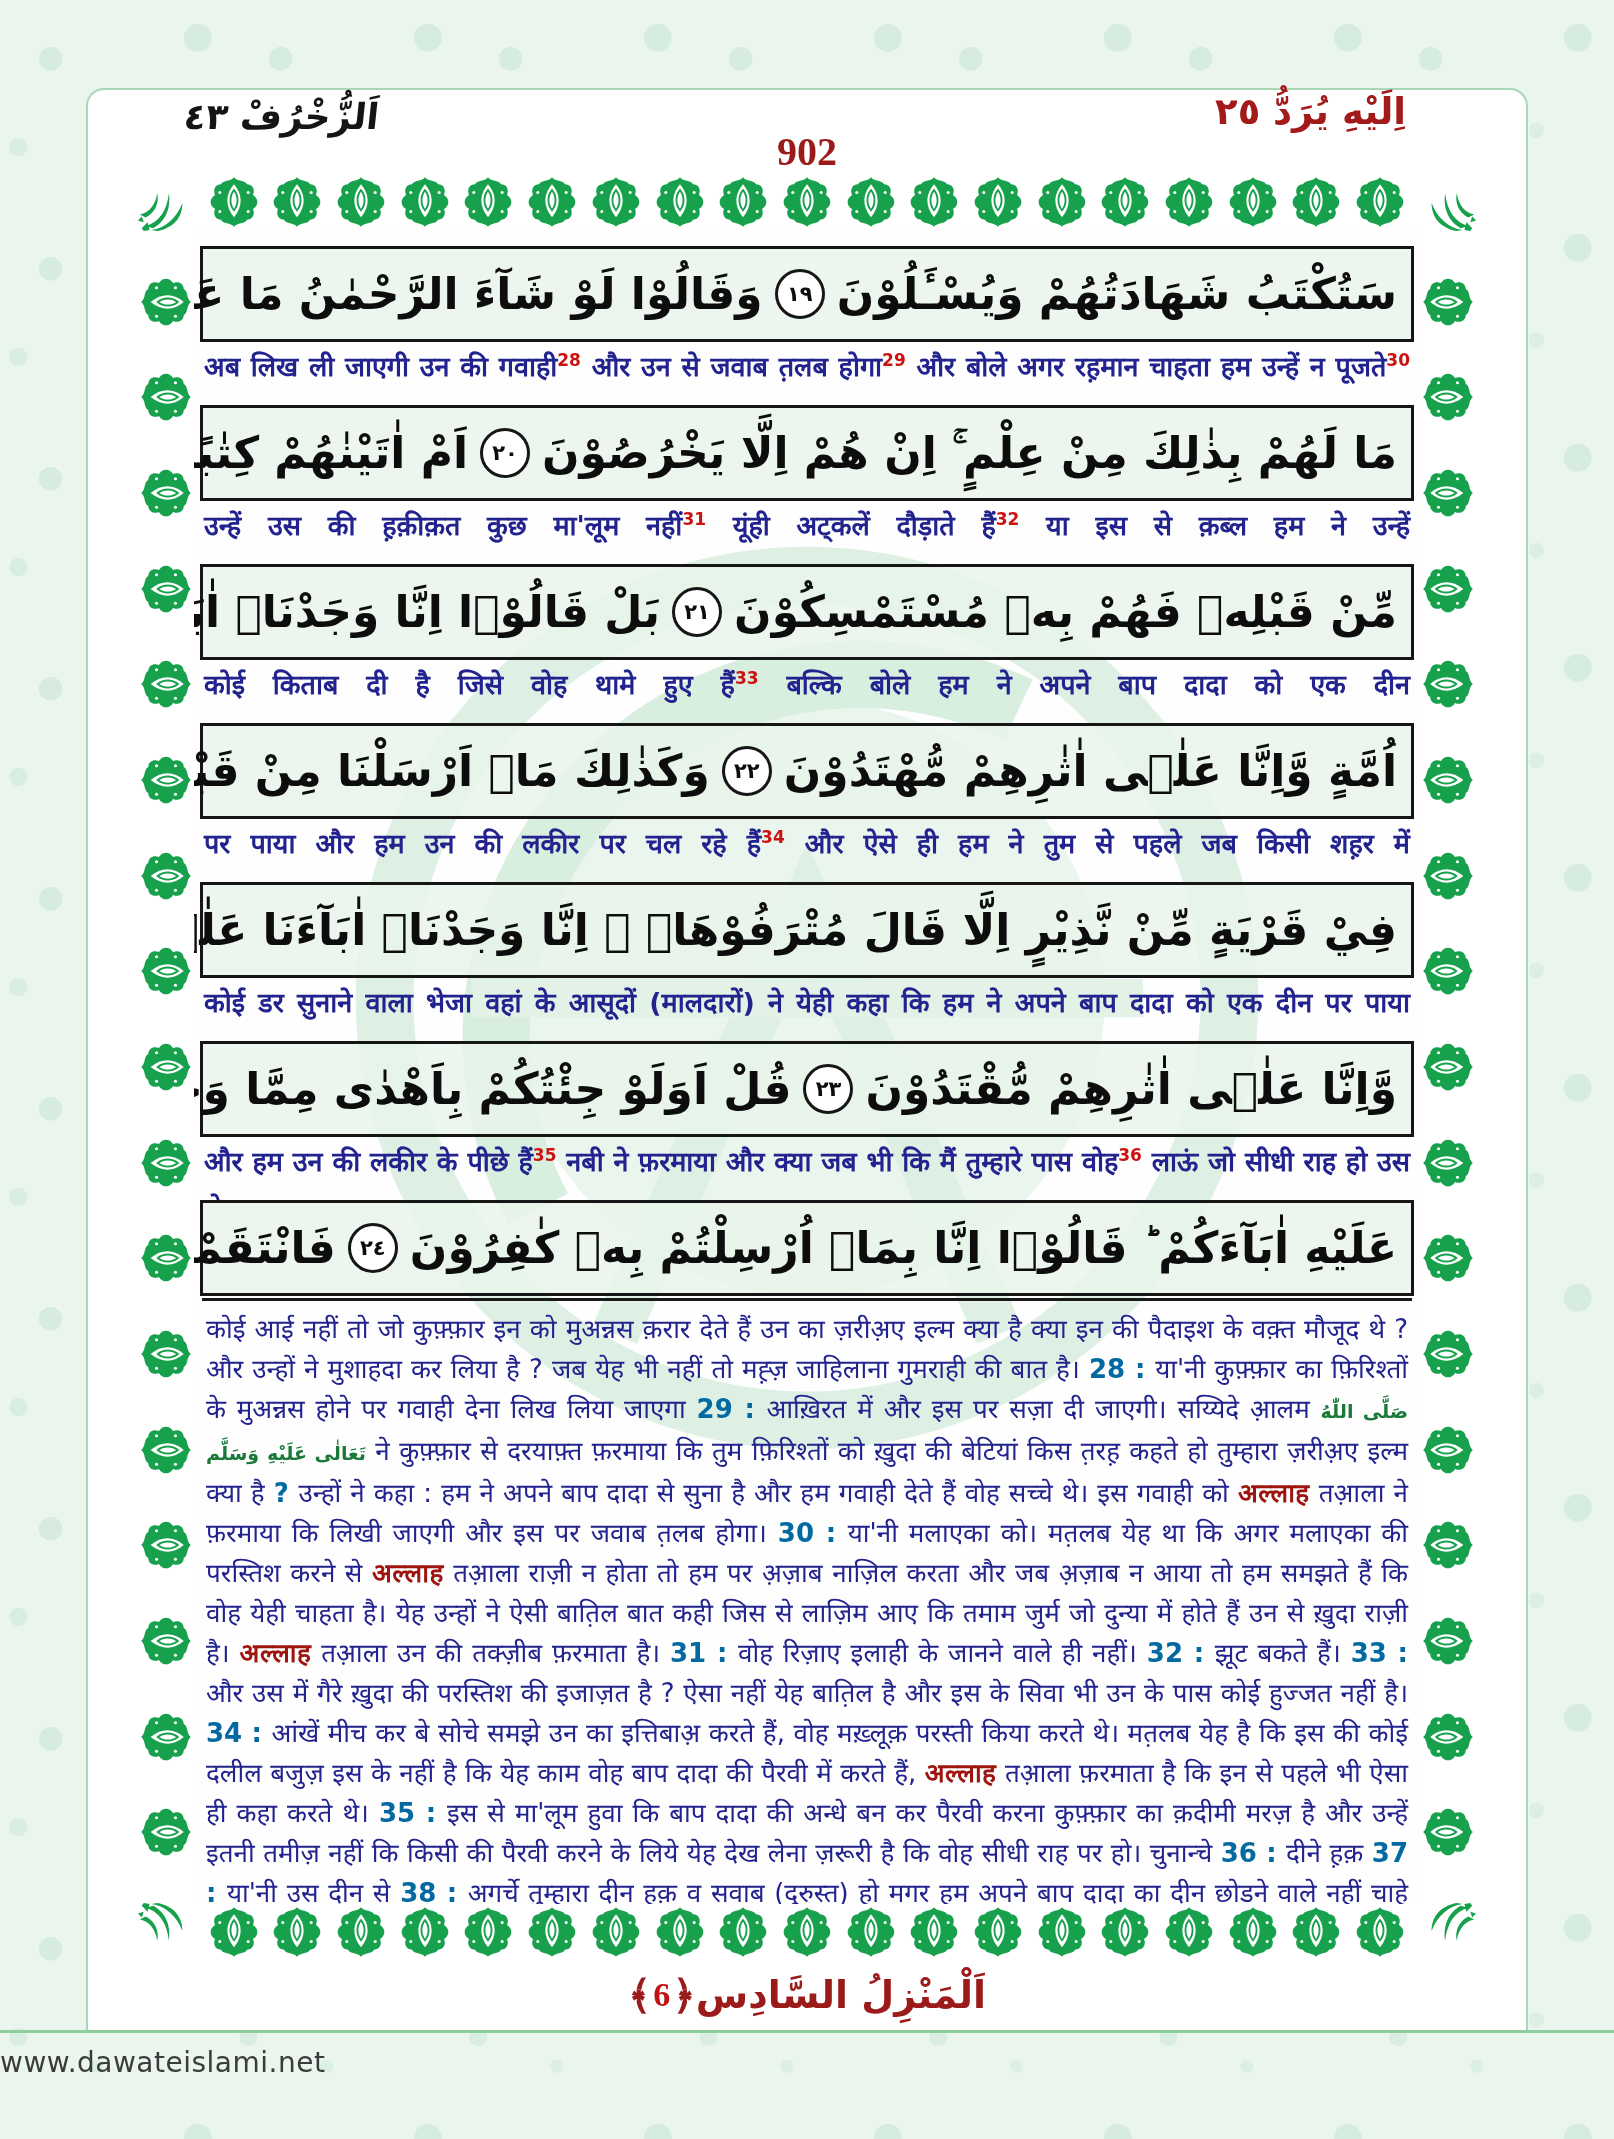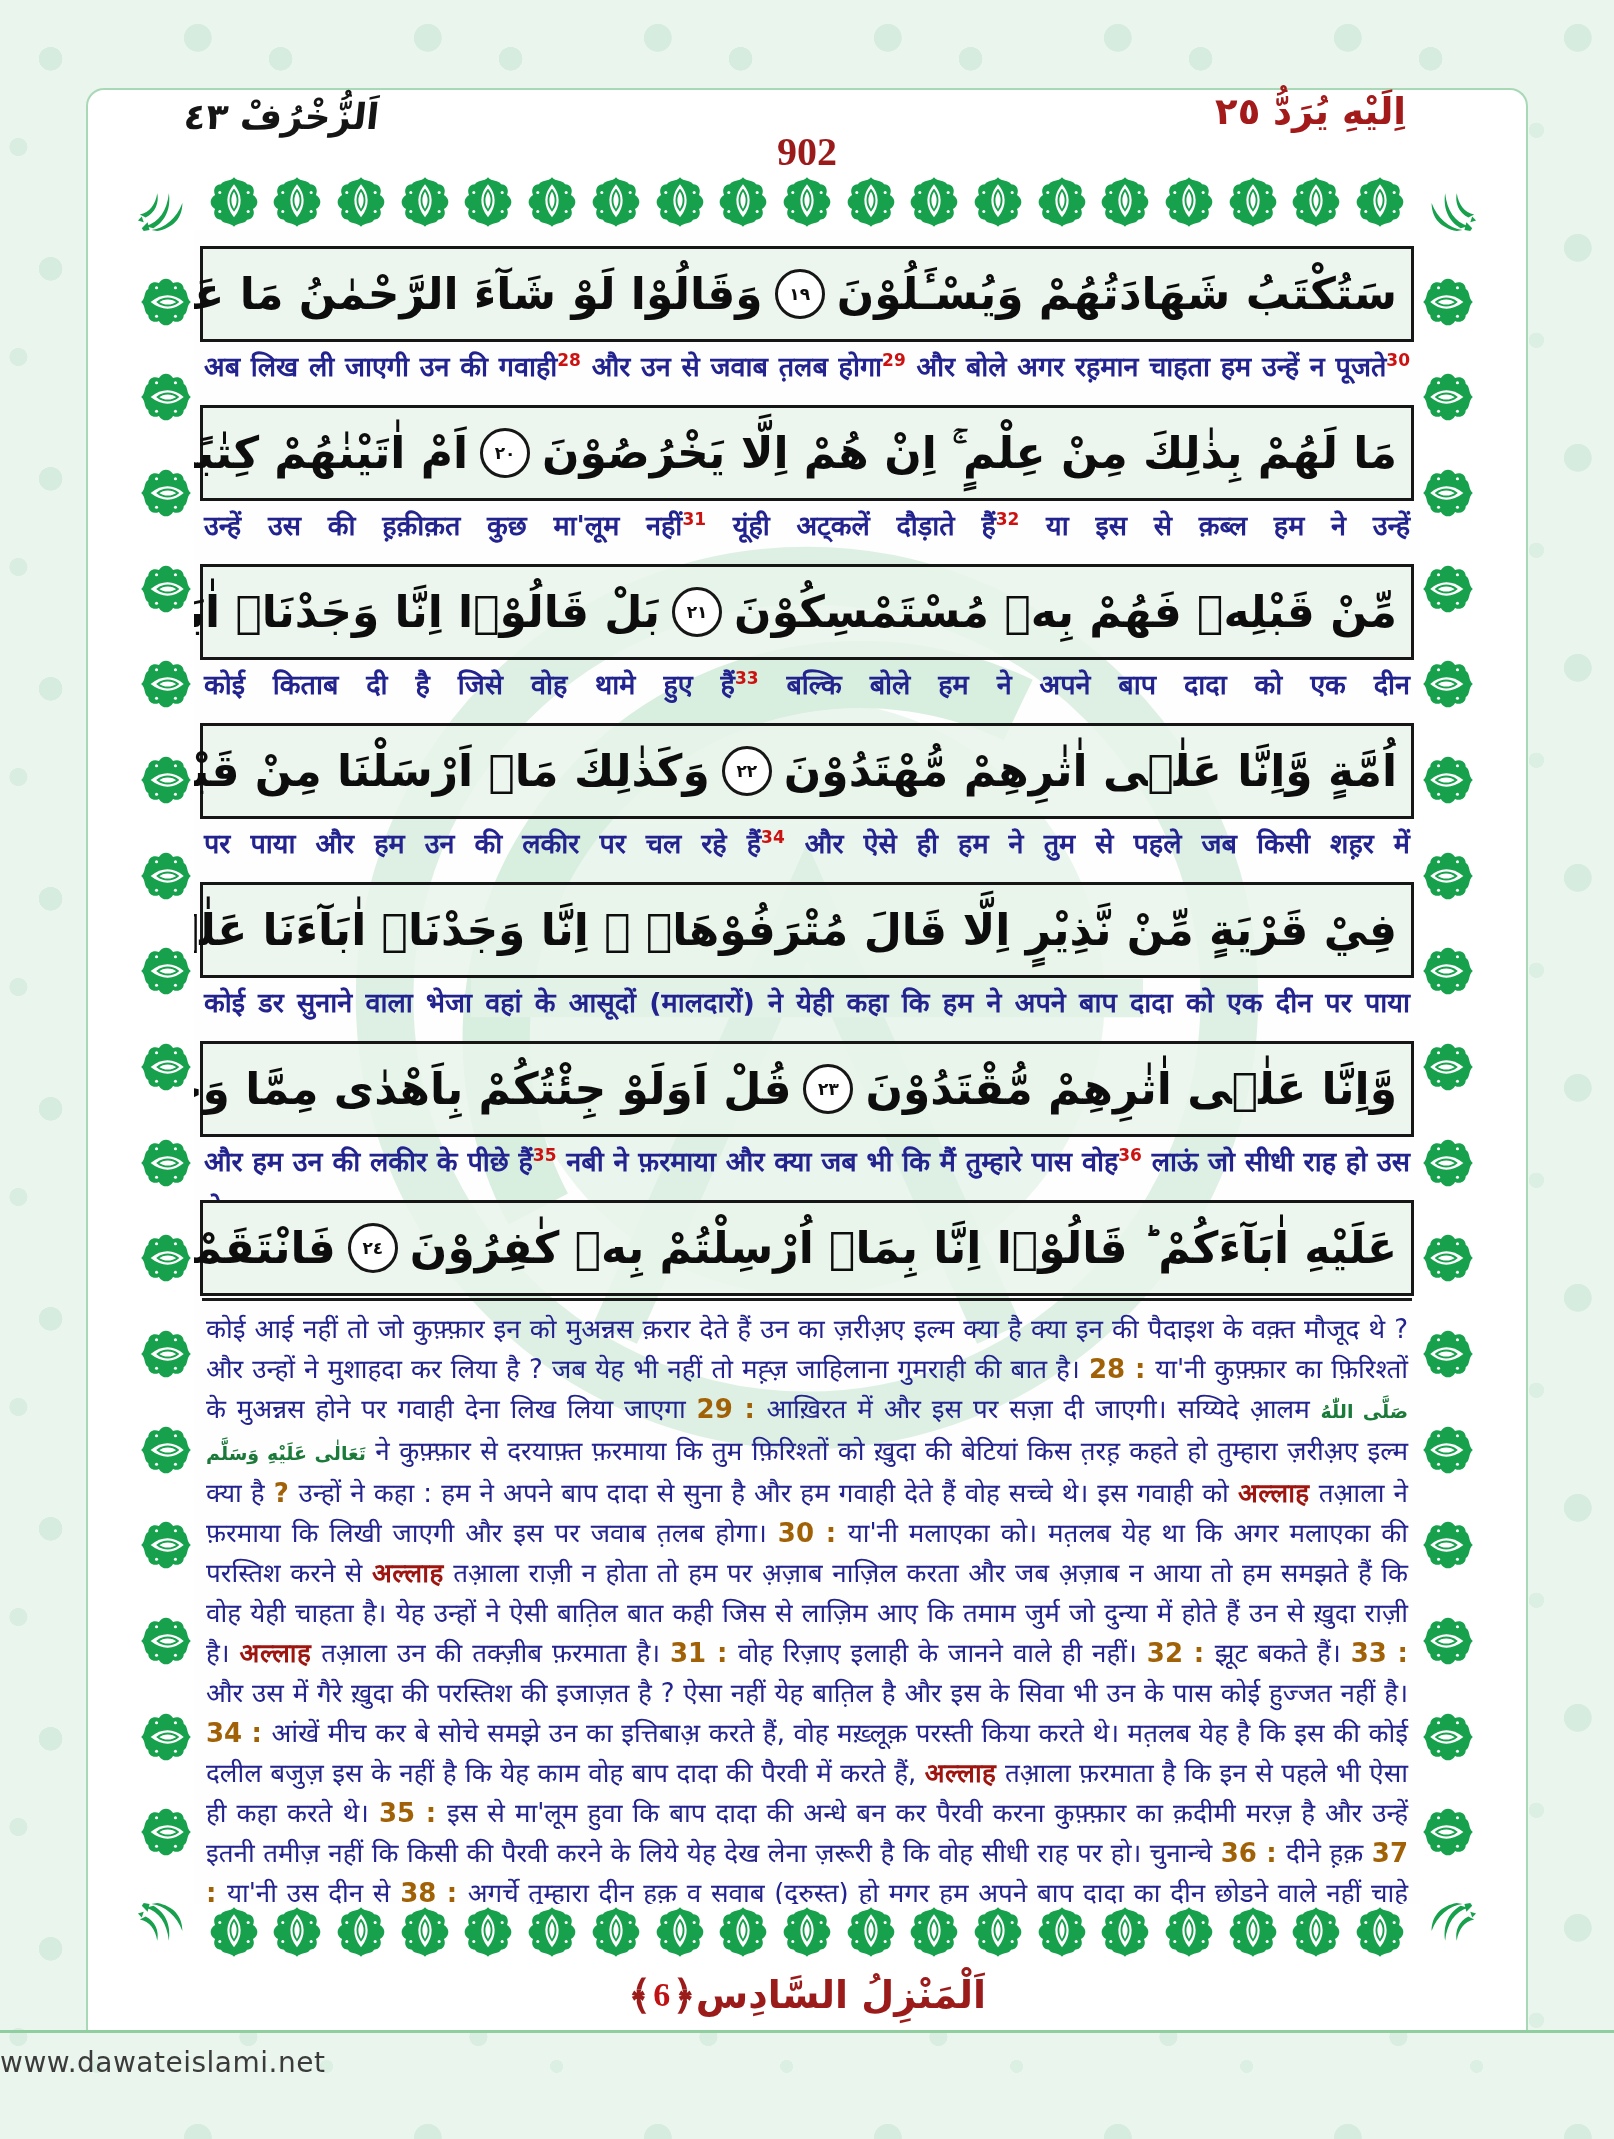--- a/index.html
+++ b/index.html
@@ -61,7 +61,7 @@
   .ayah-circle{
     flex:0 0 auto;display:inline-flex;align-items:center;justify-content:center;
     width:44px;height:44px;border:3px solid #161616;border-radius:50%;
-    font-size:17px;font-weight:bold;line-height:1;margin:0 12px;background:#fff;
+    font-size:21px;font-weight:bold;line-height:1;margin:0 12px;background:#fff;
   }
   .trans-line{
     height:62px;line-height:47px;padding:0 6px;overflow:hidden;

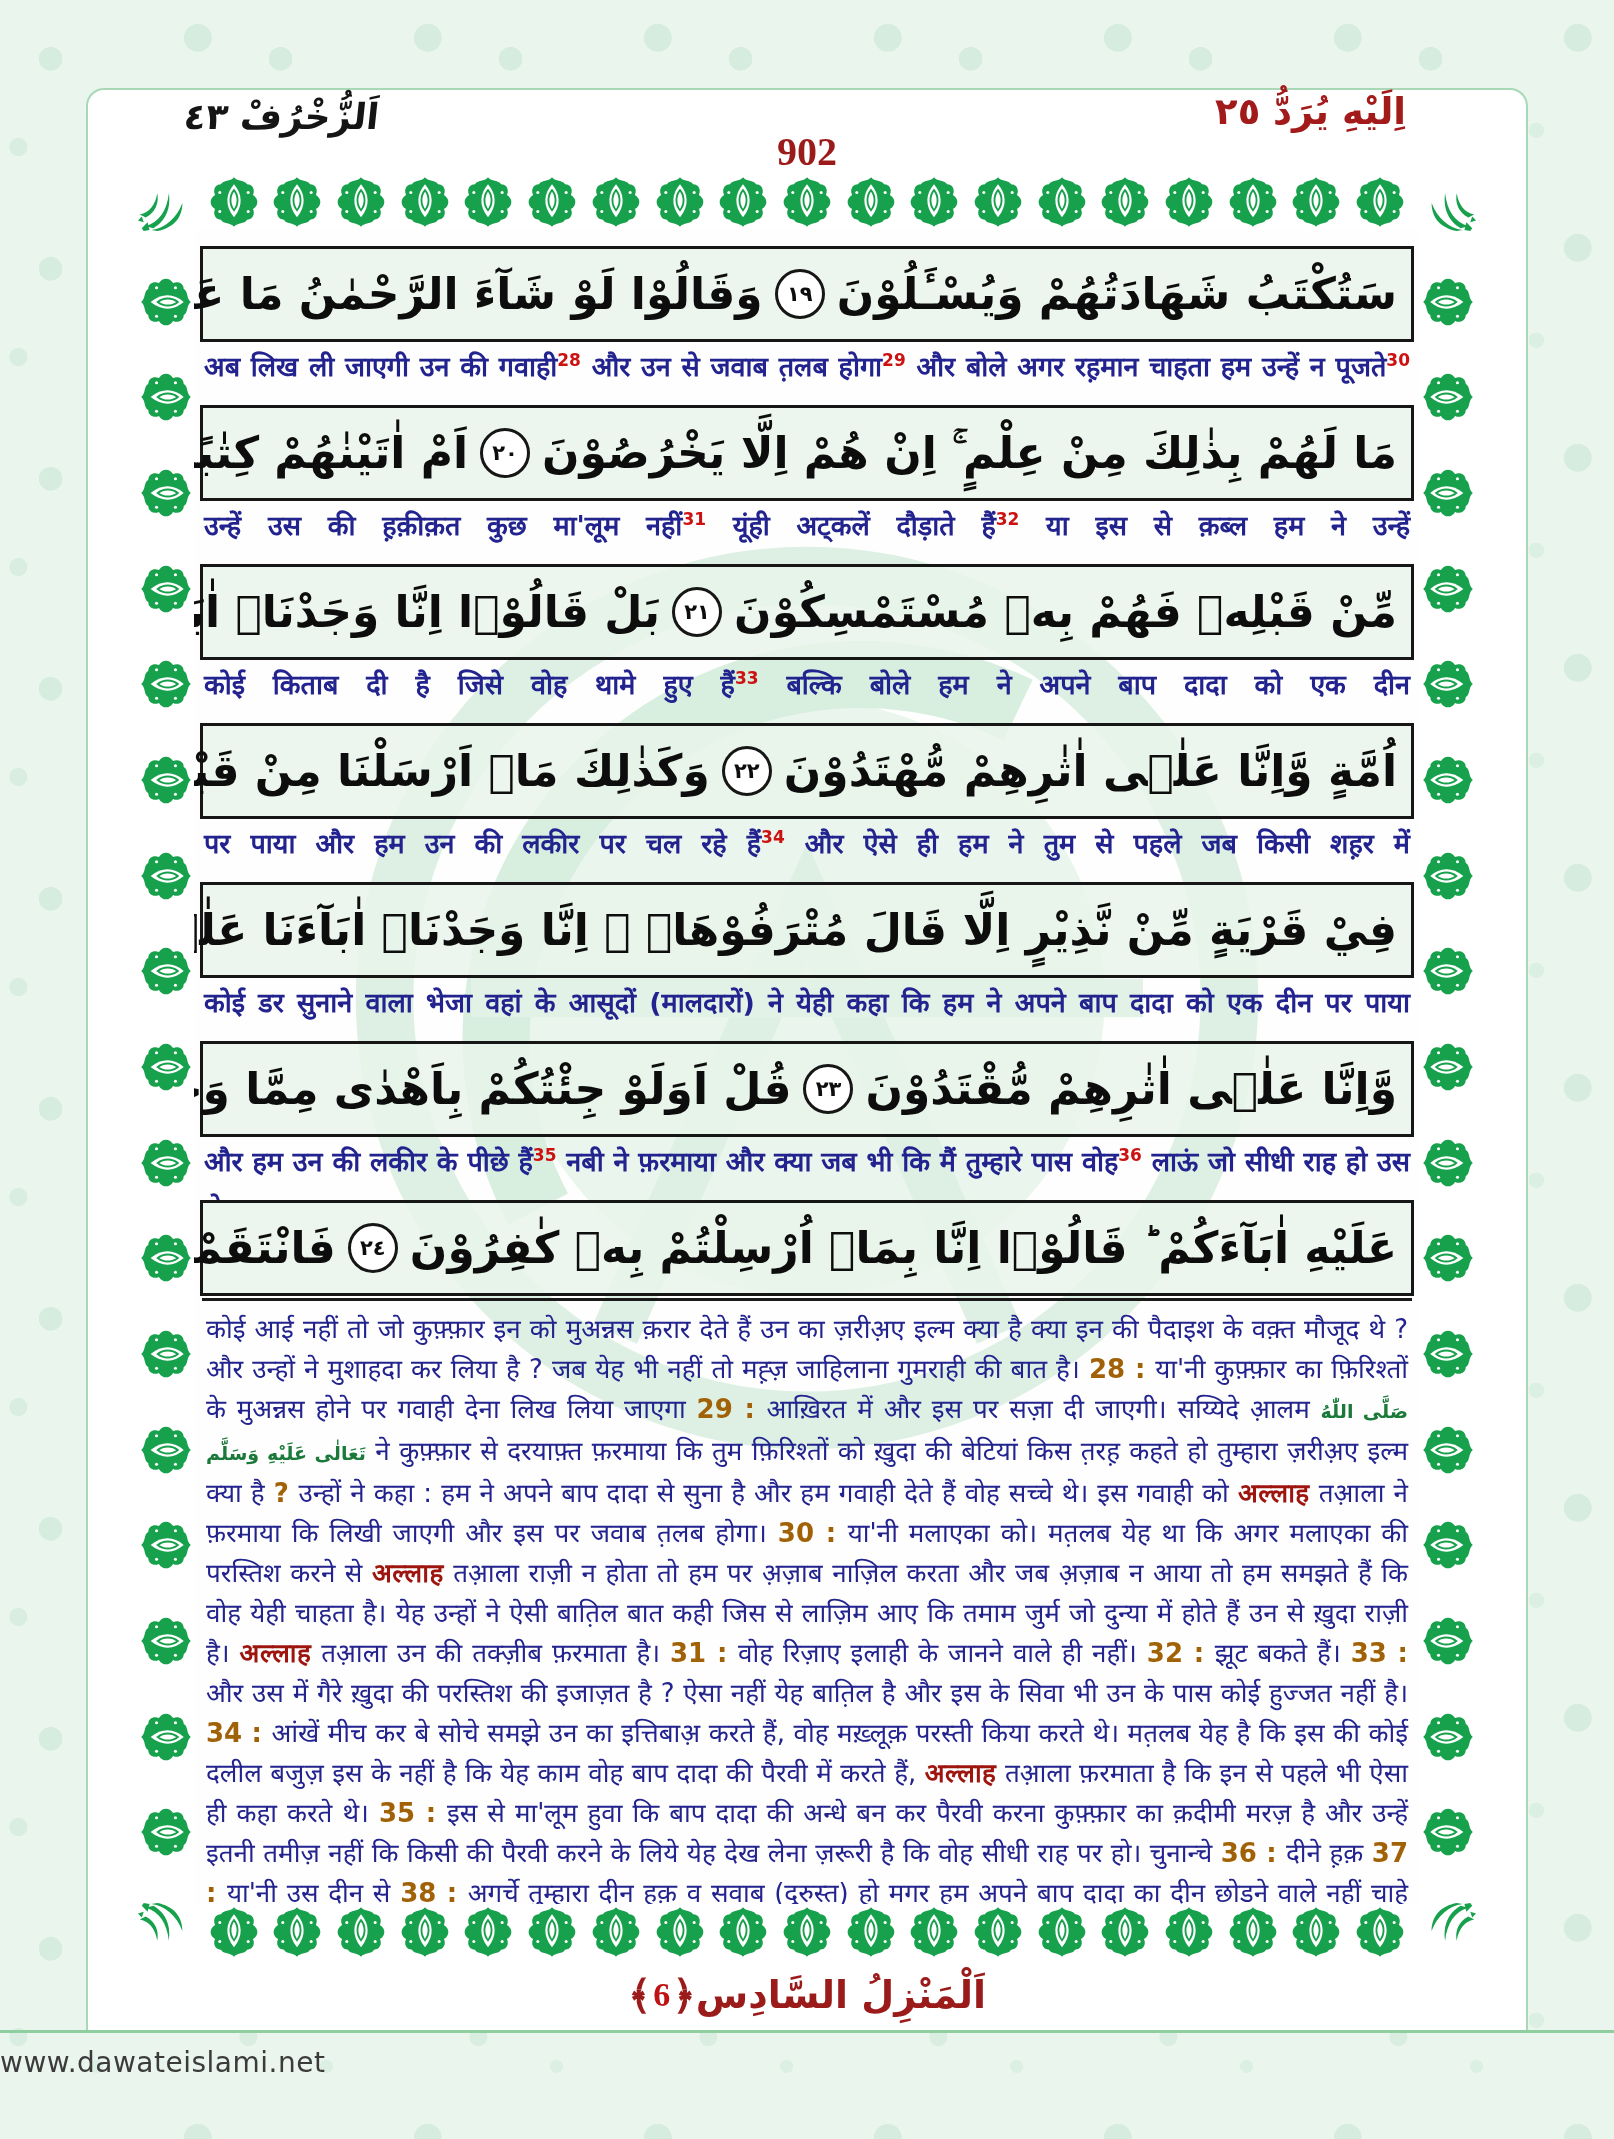--- a/index.html
+++ b/index.html
@@ -74,7 +74,7 @@
     position:relative;z-index:1;padding:2px 8px 0 8px;
     color:#23238f;font-size:26px;line-height:40px;font-weight:500;text-align:justify;
   }
-  .commentary .cr{color:#a16207;font-weight:bold;}
+  .commentary .cr{color:#0369a1;font-weight:bold;}
   .commentary .ca{color:#9e1510;font-weight:bold;letter-spacing:0.5px;}
   .commentary .cg{color:#1b7a3a;font-size:19px;font-weight:bold;direction:rtl;unicode-bidi:embed;}
   

